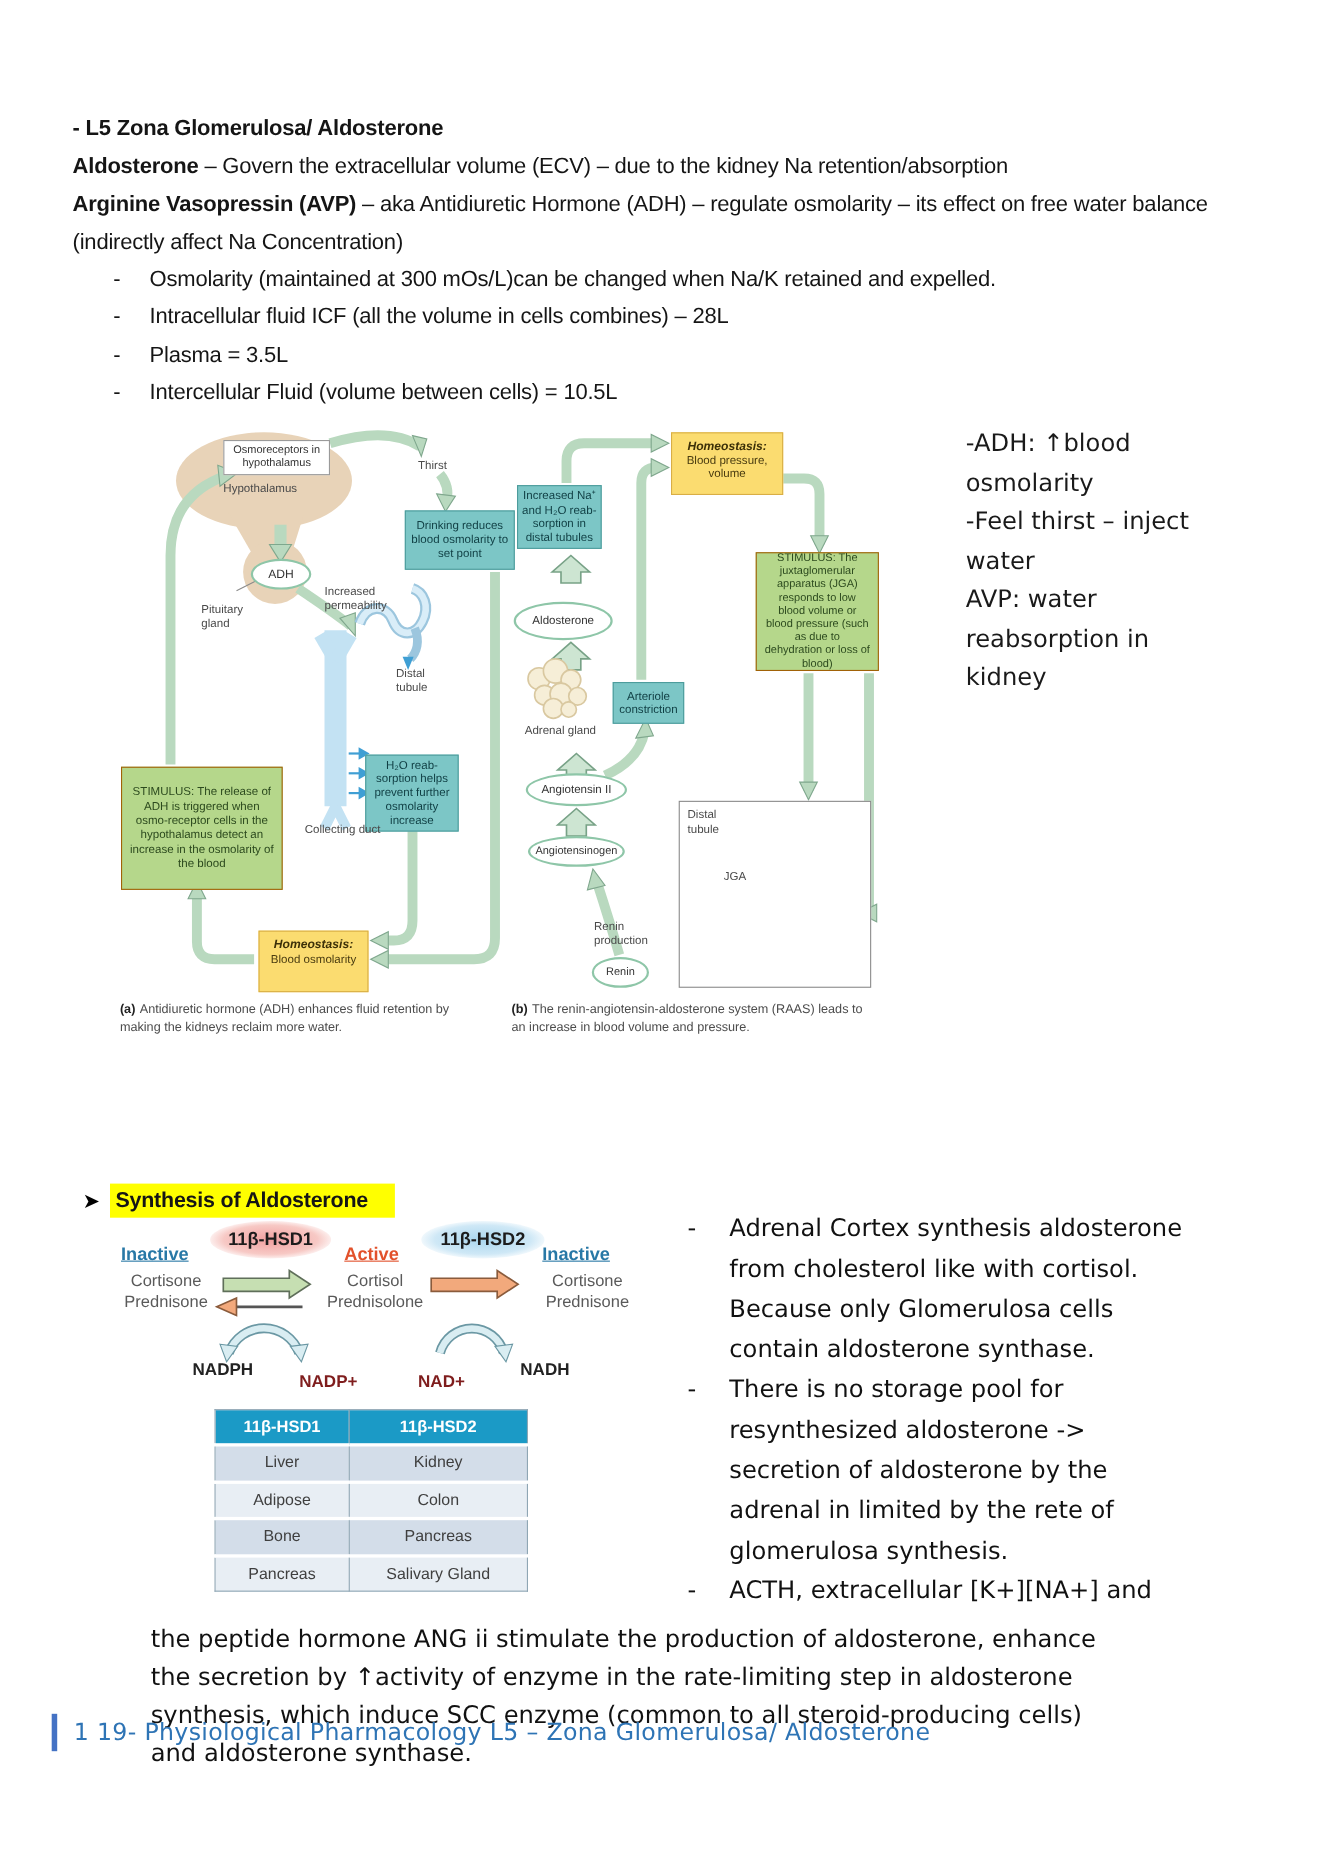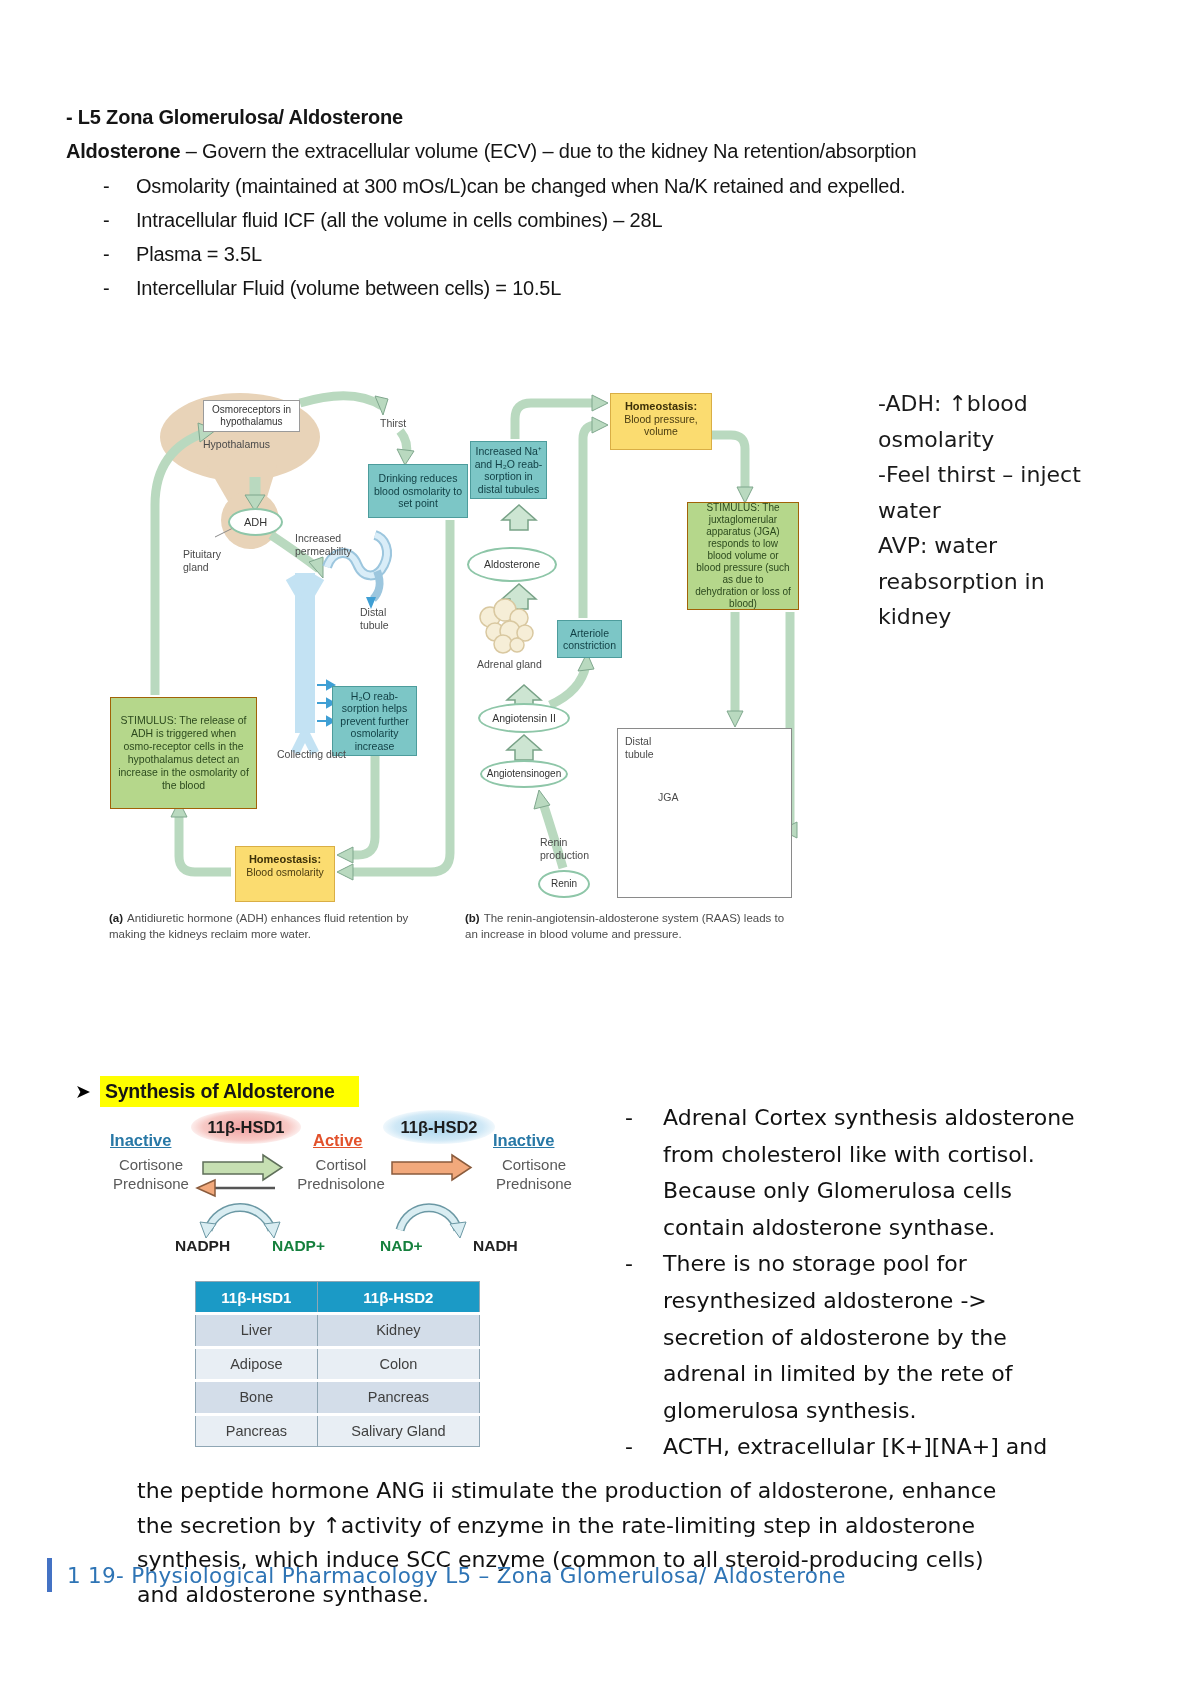--- a/index.html
+++ b/index.html
@@ -83,6 +83,7 @@
   <div id="top">
     <p class="lead">- L5 Zona Glomerulosa/ Aldosterone</p>
     <p><span class="lead">Aldosterone</span><span> – Govern the extracellular volume (ECV) – due to the kidney Na retention/absorption</span></p>
+    <p><span class="lead">Arginine Vasopressin (AVP)</span><span> – aka Antidiuretic Hormone (ADH) – regulate osmolarity – its effect on free water balance (indirectly affect Na Concentration)</span></p>
     <div class="brow">
         <span class="dash">-</span>
         <span>Osmolarity (maintained at 300 mOs/L)can be changed when Na/K retained and expelled.</span>

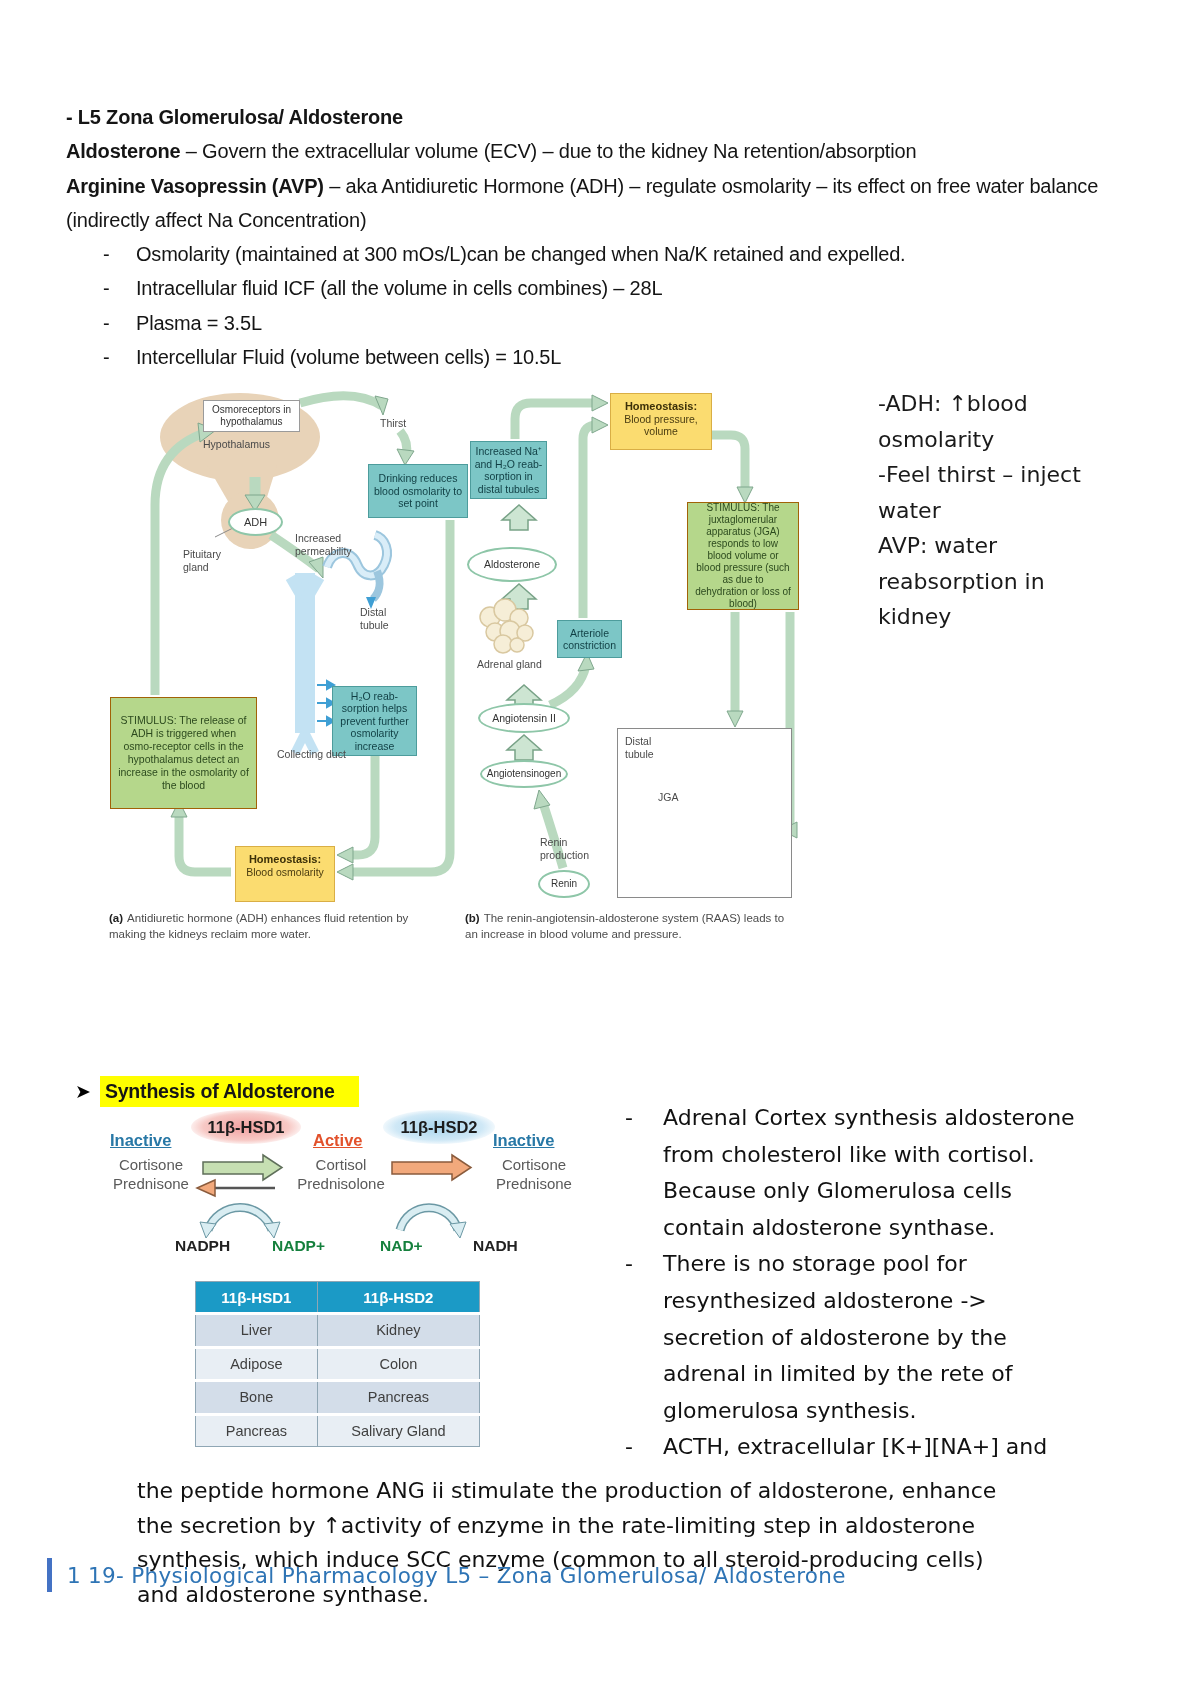--- a/index.html
+++ b/index.html
@@ -25,7 +25,7 @@
   .greenbox { background:#b5d78b; border:1px solid #a16207; color:#2c4a1e; text-align:center;
              display:flex; align-items:center; justify-content:center; padding:6px 7px; box-sizing:border-box; z-index:2; position:absolute; line-height:13px;}
   .yellowbox { background:#fbdc70; border:1px solid #d9ae45; color:#4a3c10; text-align:center; padding:6px 4px; box-sizing:border-box; z-index:2; position:absolute; }
-  .yellowbox .yl { font-weight:bold; display:block; color:#3c3008; font-size:11px; }
+  .yellowbox .yl { font-weight:bold; display:block; color:#3c3008; font-size:11px;font-style:italic; }
   .oval { background:#fff; border:2px solid #8ec6a8; border-radius:50%; display:flex; align-items:center; justify-content:center;
           color:#333; box-sizing:border-box; z-index:2; position:absolute; }
   .wbox { background:#fff; border:1px solid #9a9a9a; text-align:center; display:flex; align-items:center; justify-content:center;

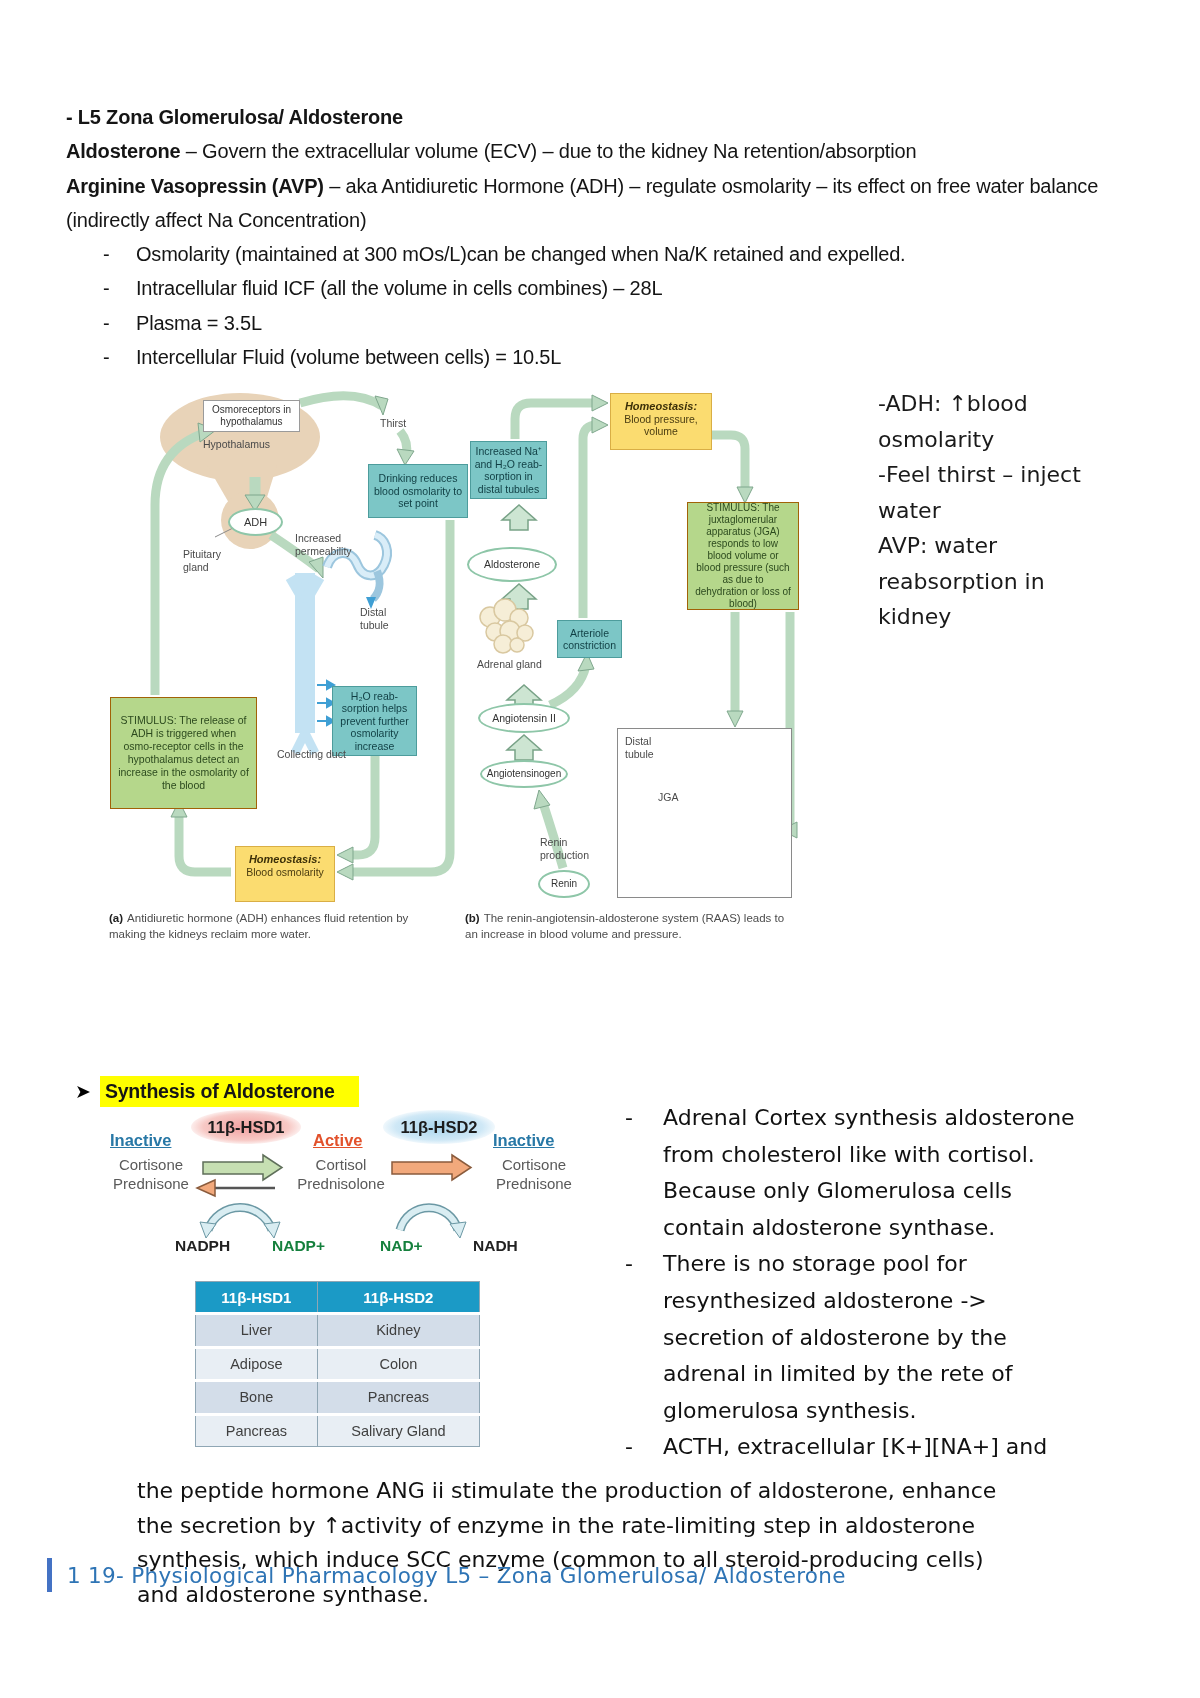--- a/index.html
+++ b/index.html
@@ -52,7 +52,7 @@
   .st-blue { color:#2878a6; } .st-red { color:#e2512b; }
   .subst { font-size:15px; line-height:18.5px; color:#5a5a5a; text-align:center; white-space:pre-line; }
   .nad { font-weight:bold; font-size:15.5px; color:#222; }
-  .nad-teal { color:#15803d; }
+  .nad-teal { color:#7f1d1d;margin-top:11px; }
 
   
   #tissue { position:absolute; left:195px; top:1281px; border-collapse:collapse; width:285px; }

